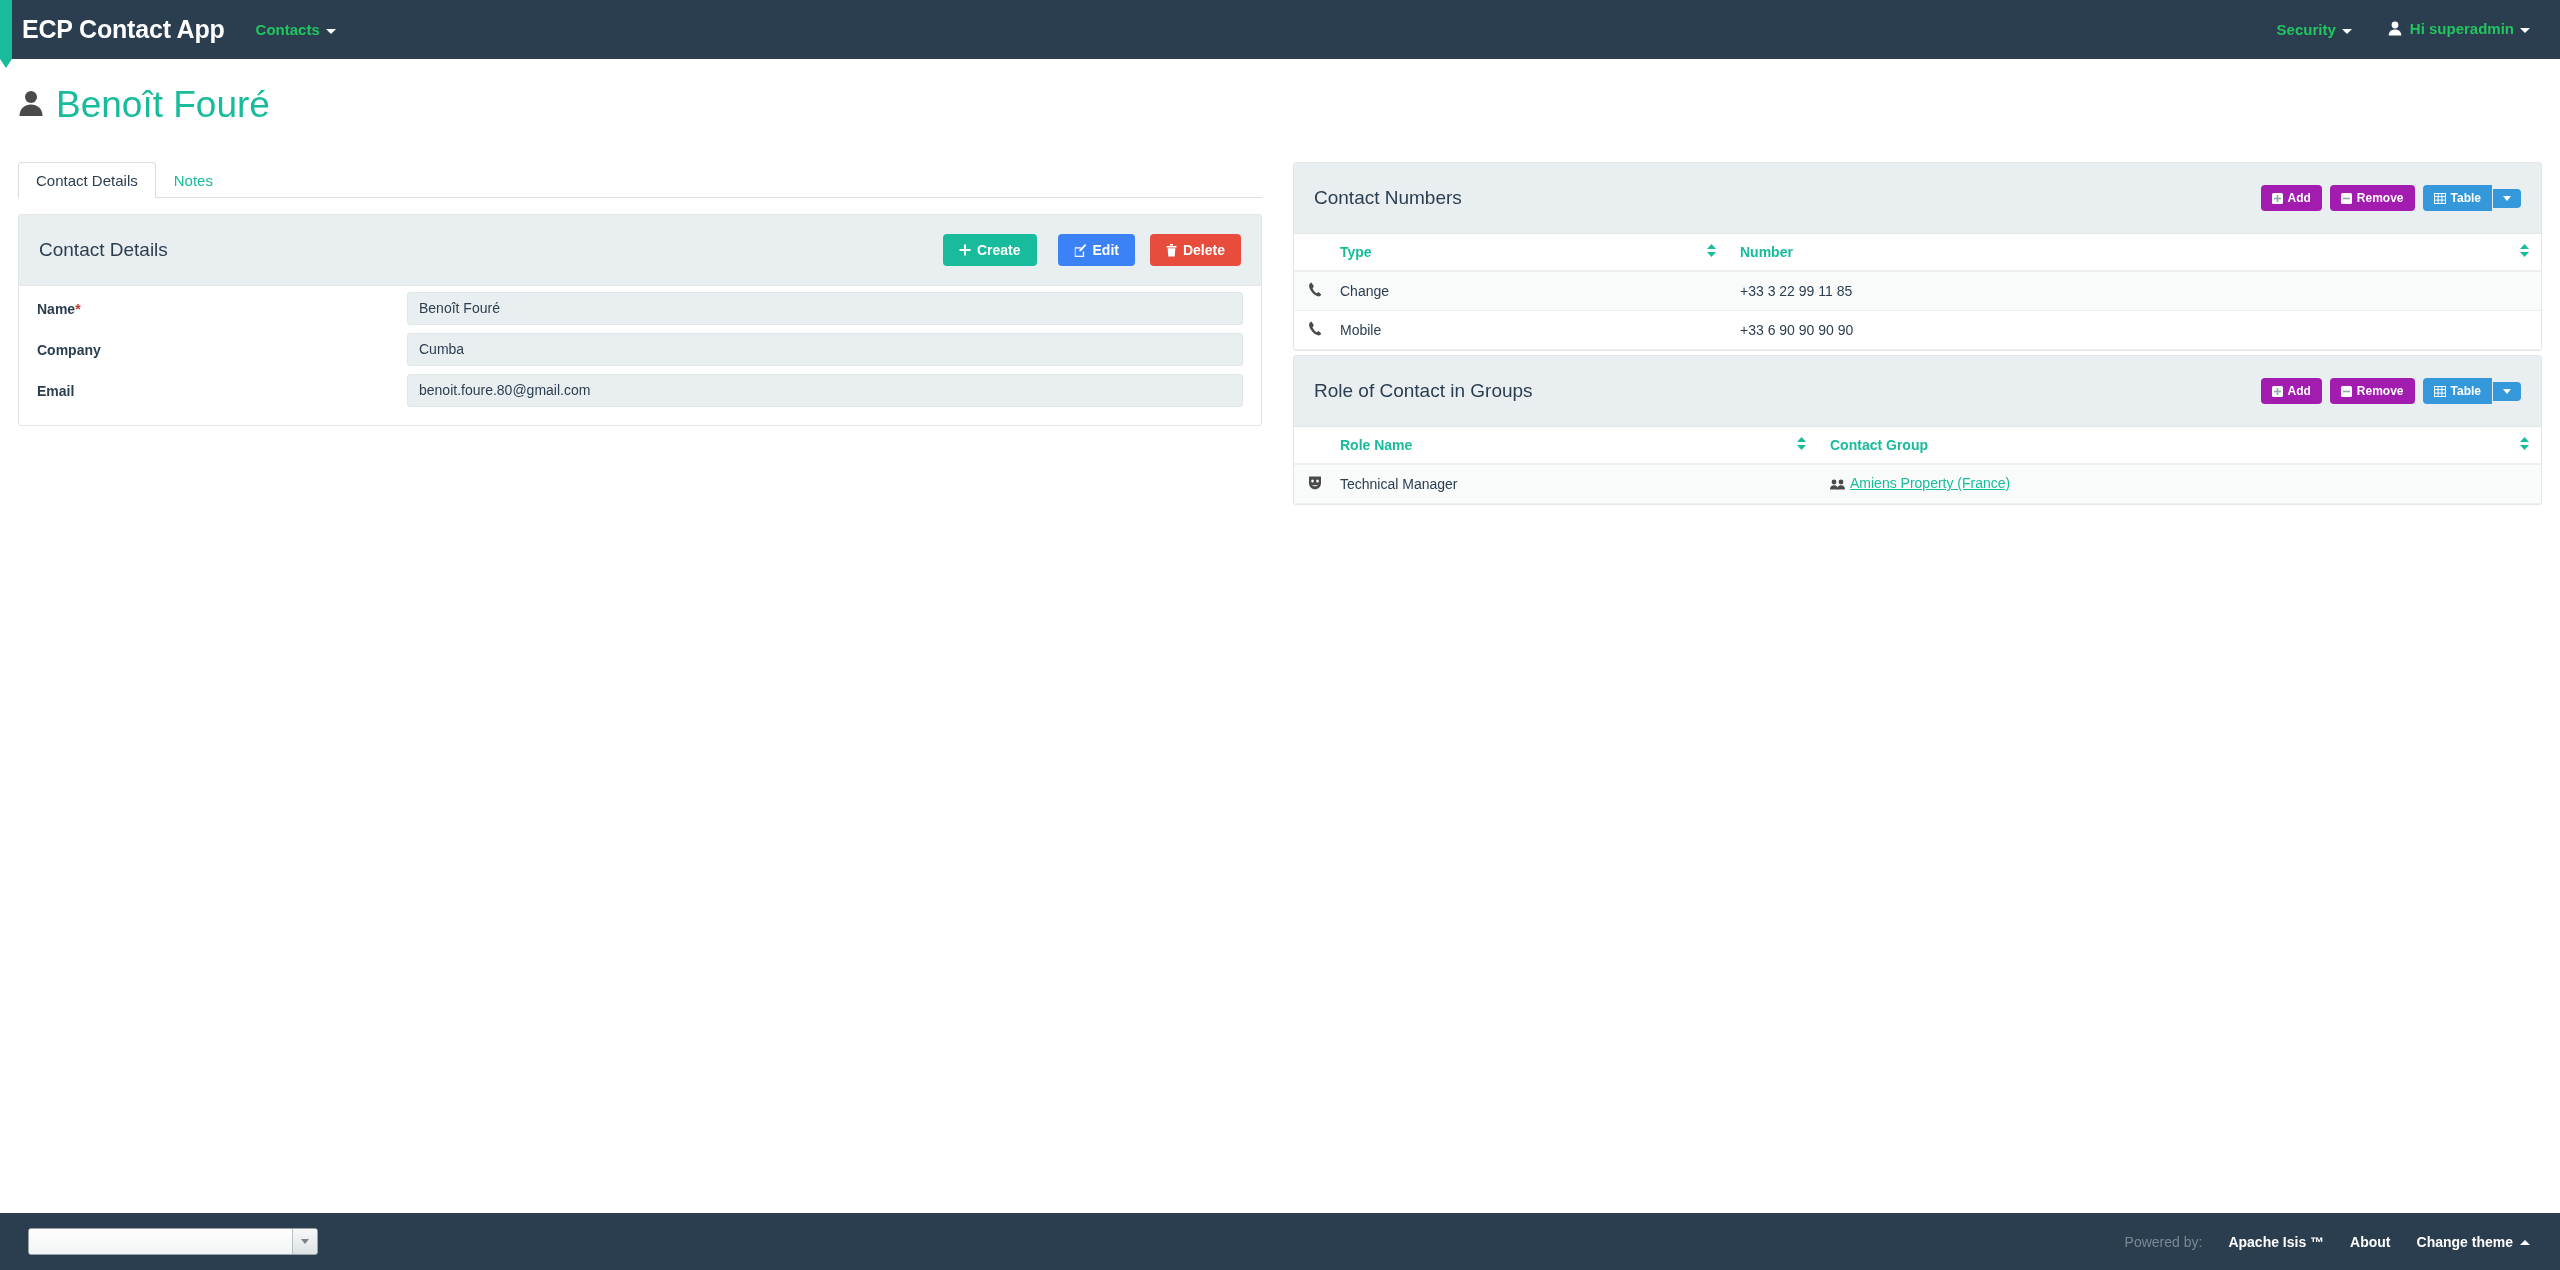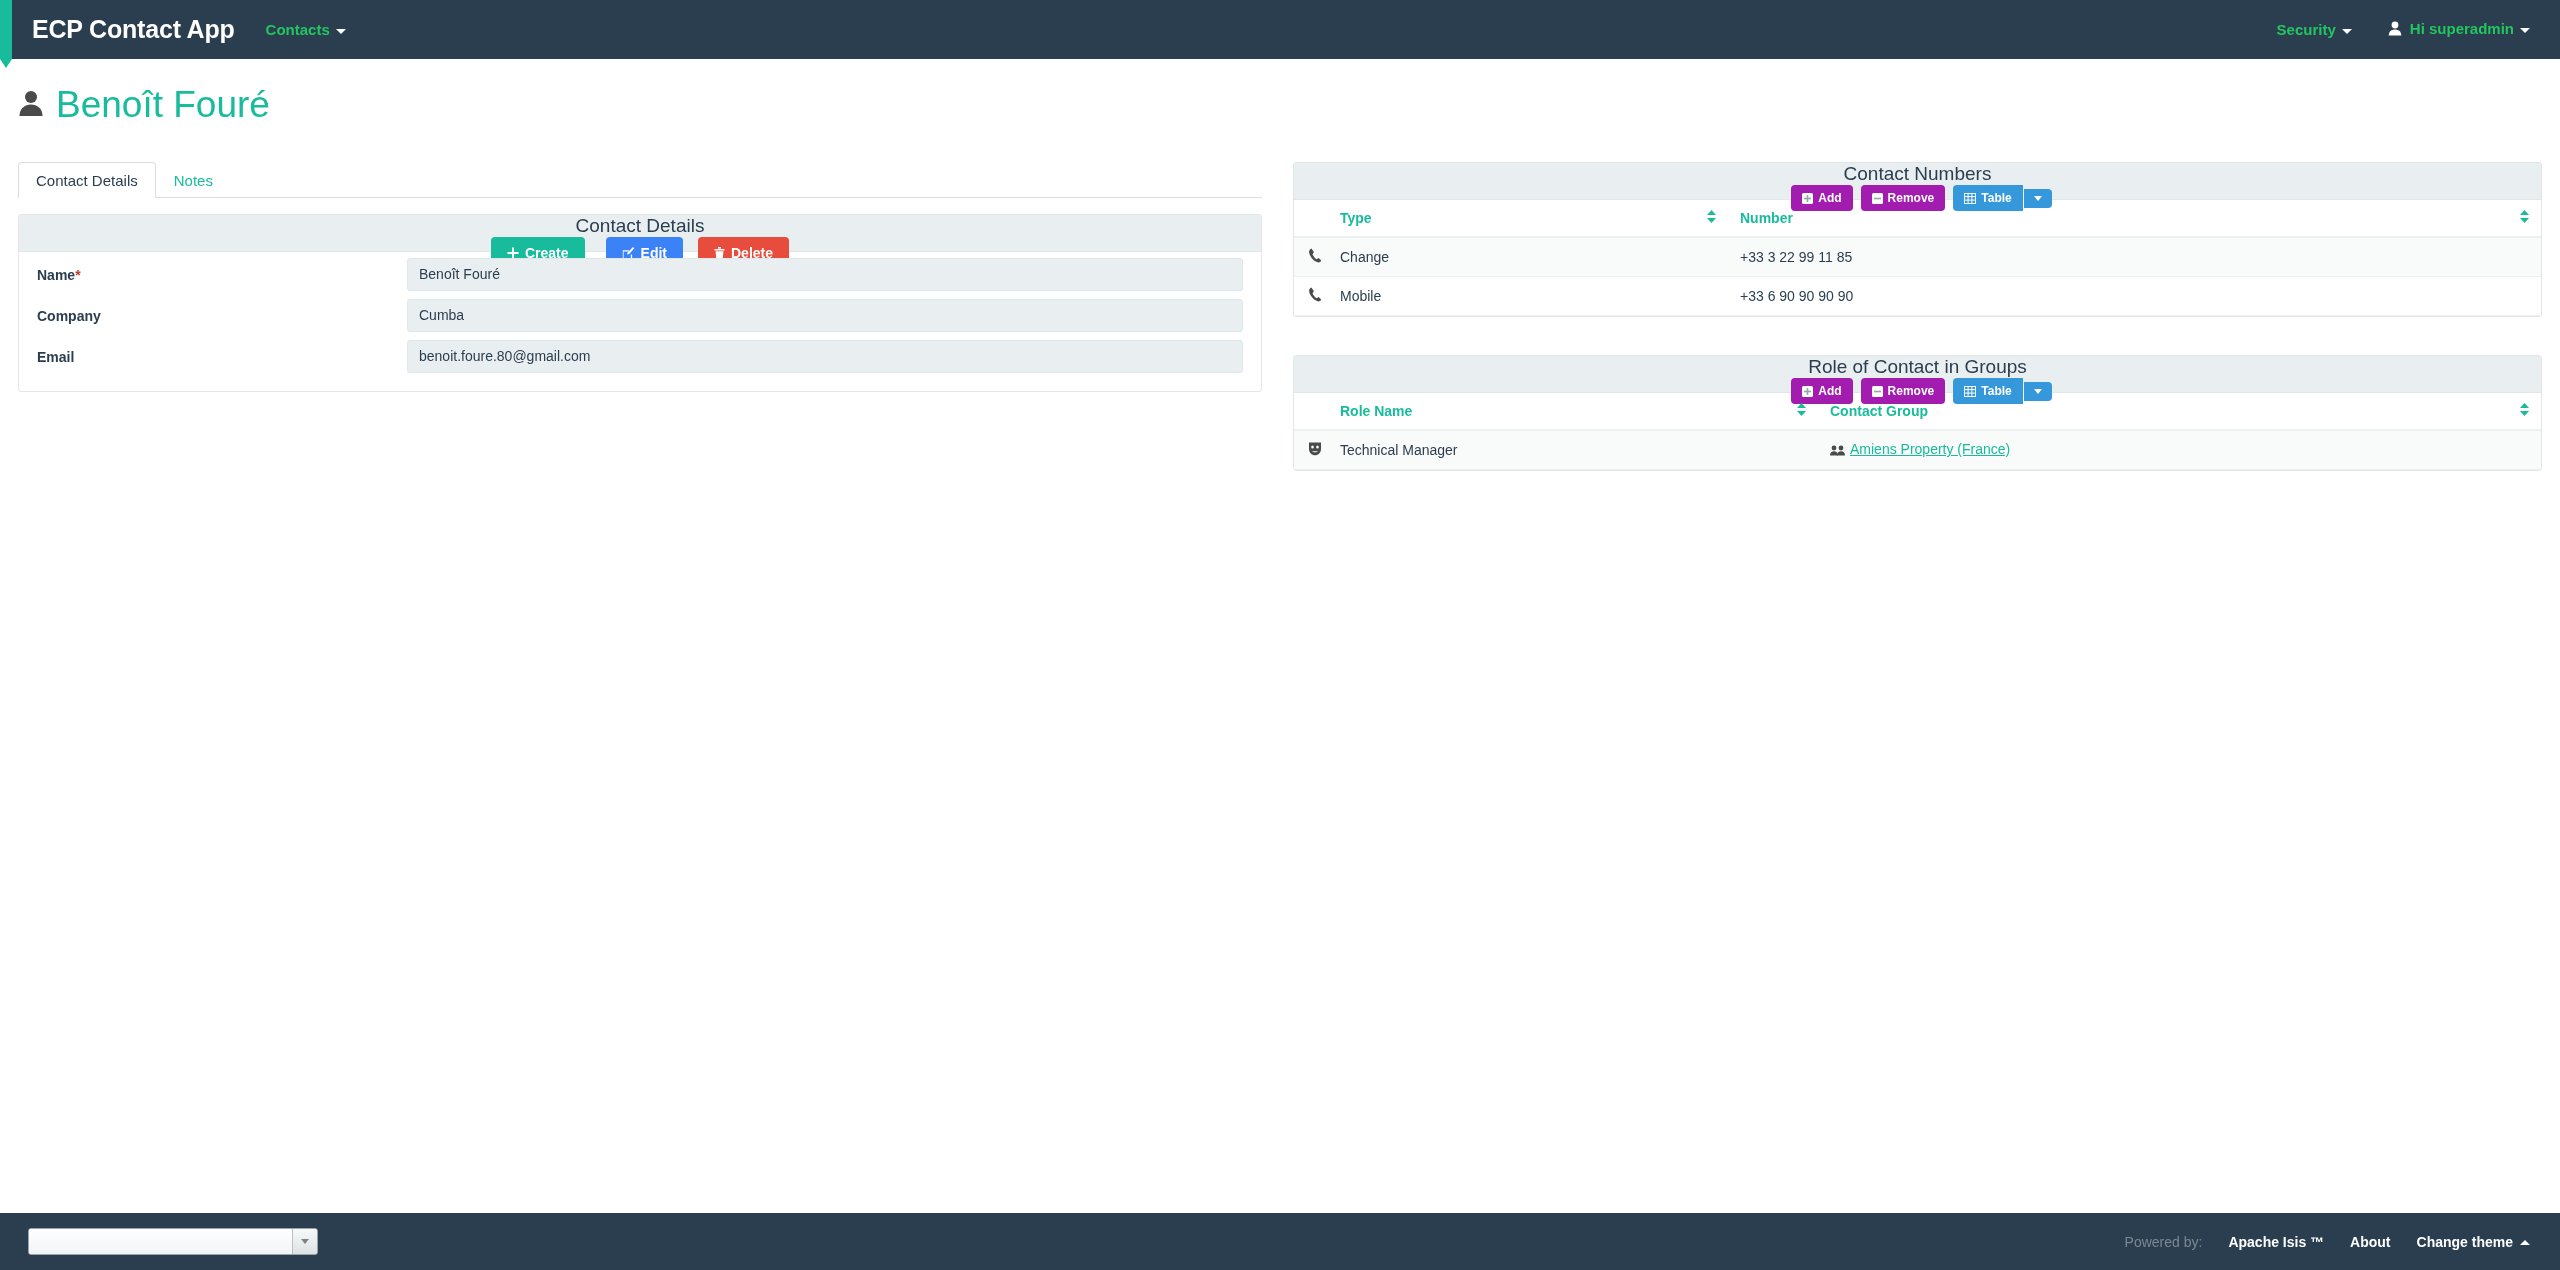--- a/index.html
+++ b/index.html
@@ -34,7 +34,7 @@
   }
   .navbar-brand {
     color: #fff; font-size: 25px; font-weight: bold;
-    margin-left: 32px; letter-spacing: -0.2px;
+    margin-left: 22px; letter-spacing: -0.2px;
     line-height: 59px; text-decoration: none;
   }
   .nav-link-top {

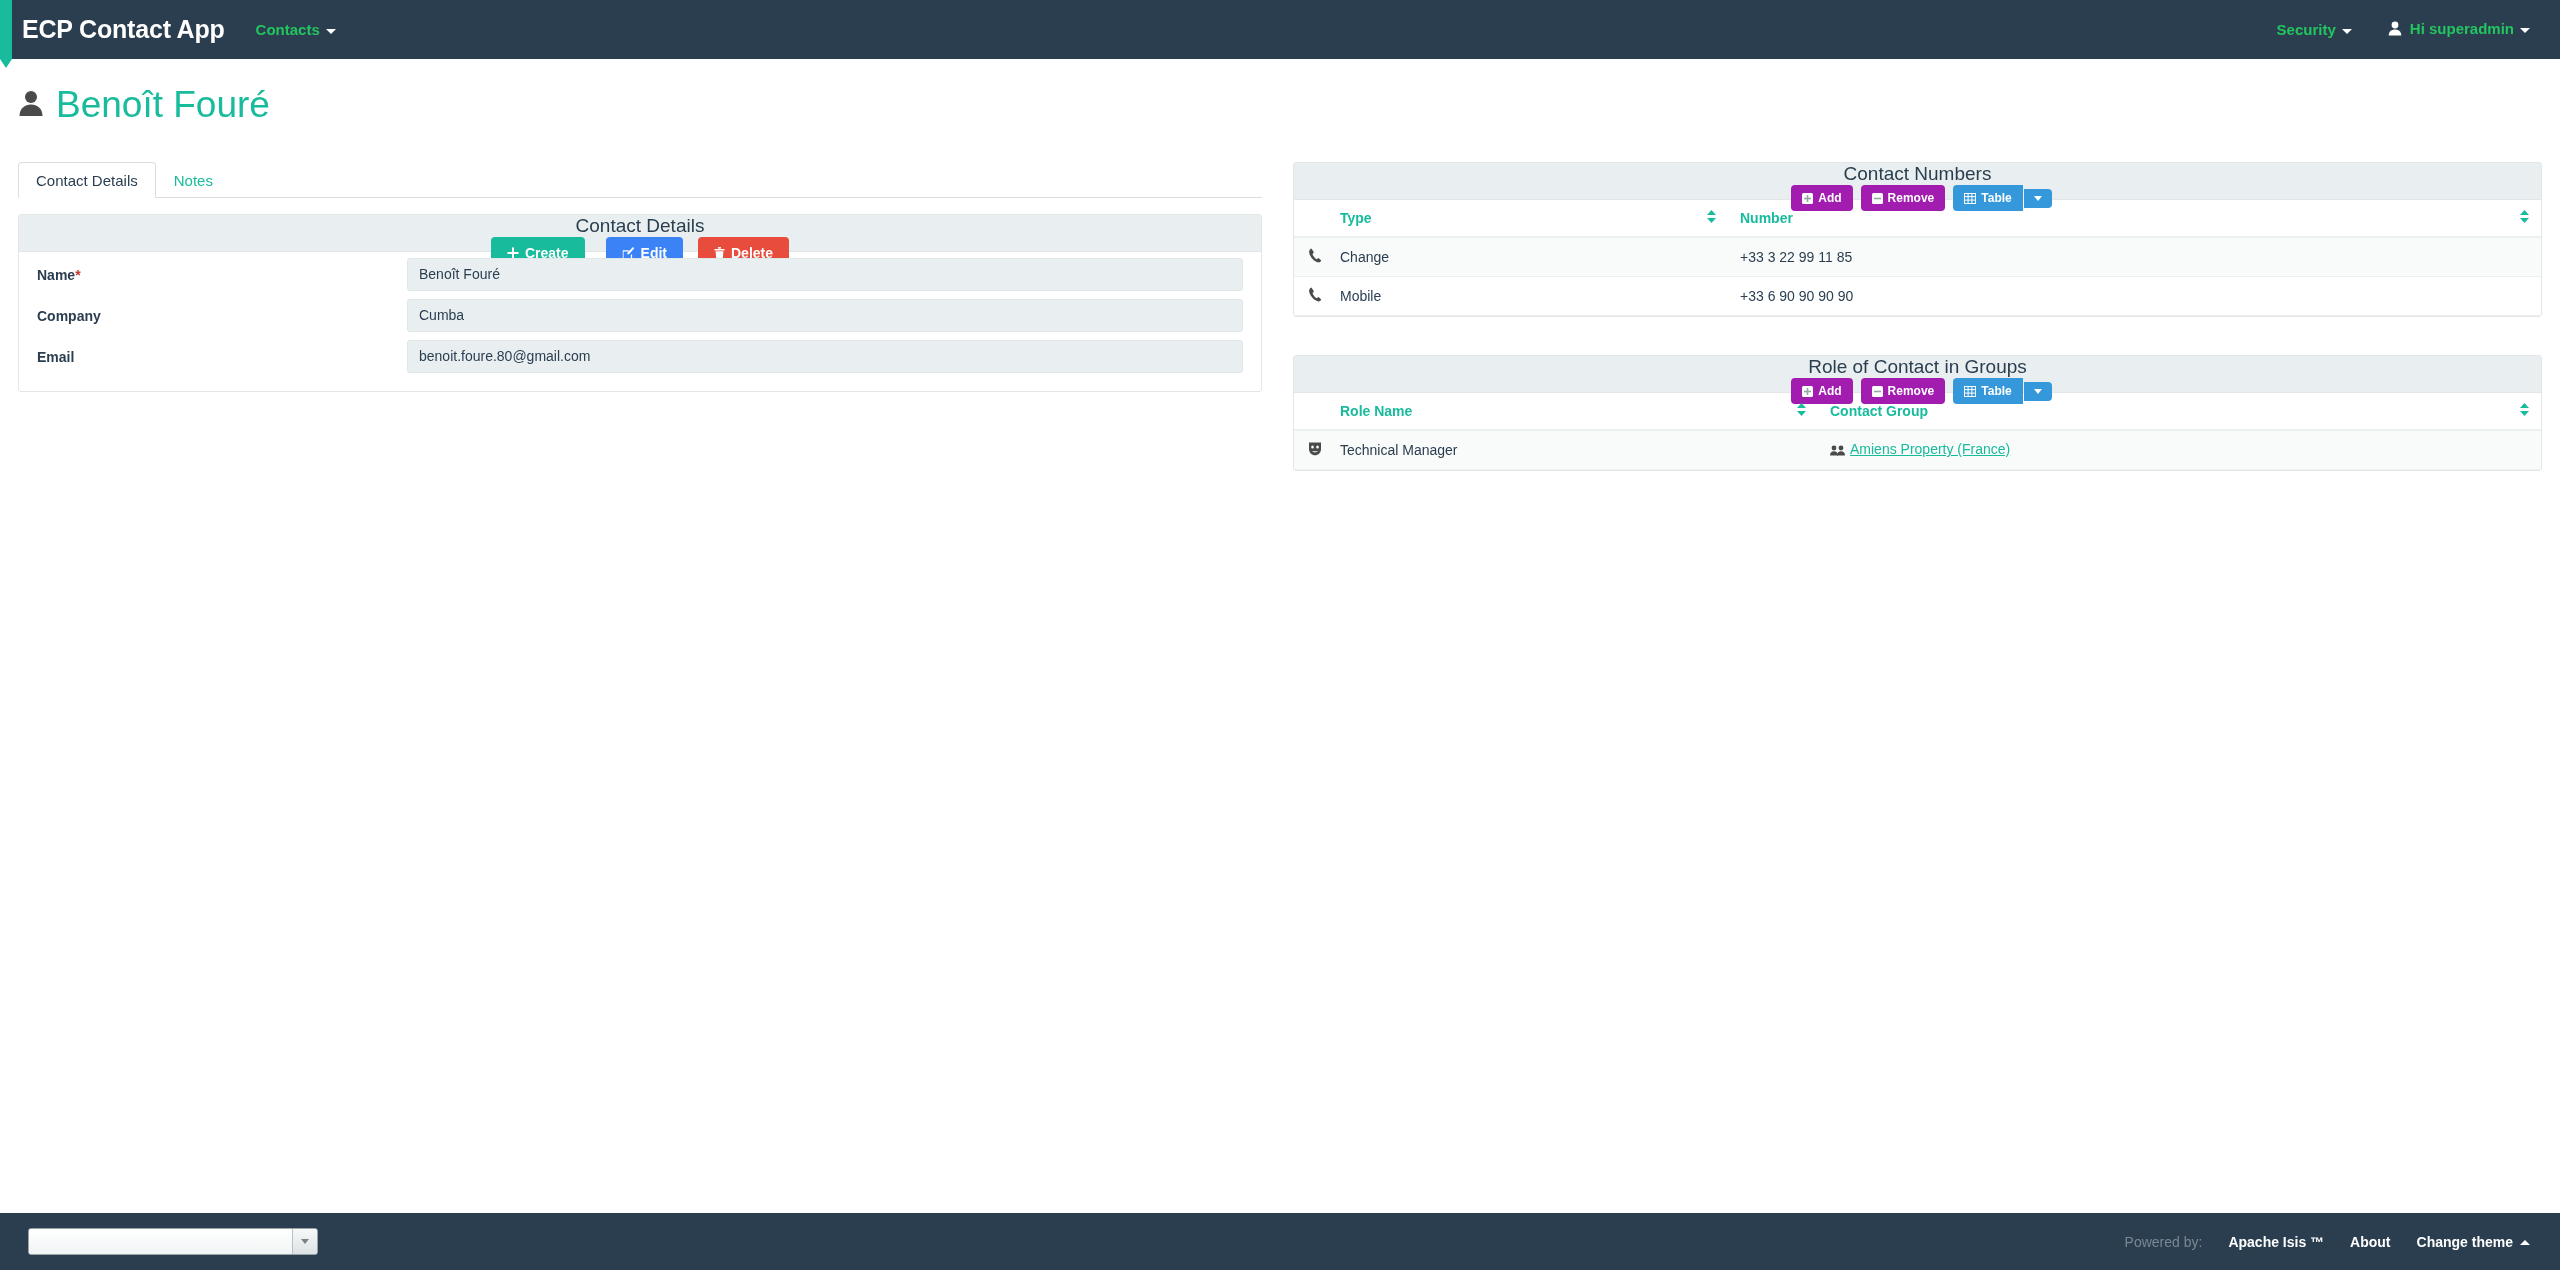--- a/index.html
+++ b/index.html
@@ -96,9 +96,9 @@
   .panel-heading {
     background: #e9eff0;
     border-bottom: 1px solid #e2e6e6;
-    padding: 0 28px;
-    height: 37px;
-    display: flex; align-items: center; justify-content: space-between; flex-direction: column;
+    padding: 0 20px;
+    height: 71px;
+    display: flex; align-items: center; justify-content: space-between;
   }
   .panel-title {
     font-size: 19px; color: #2B3E50; font-weight: normal; line-height: 22px;

